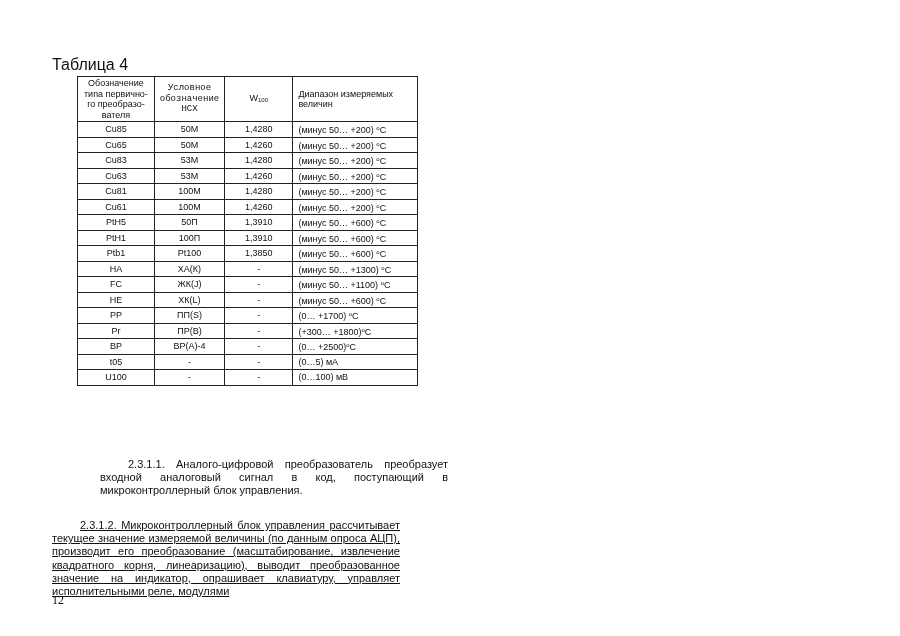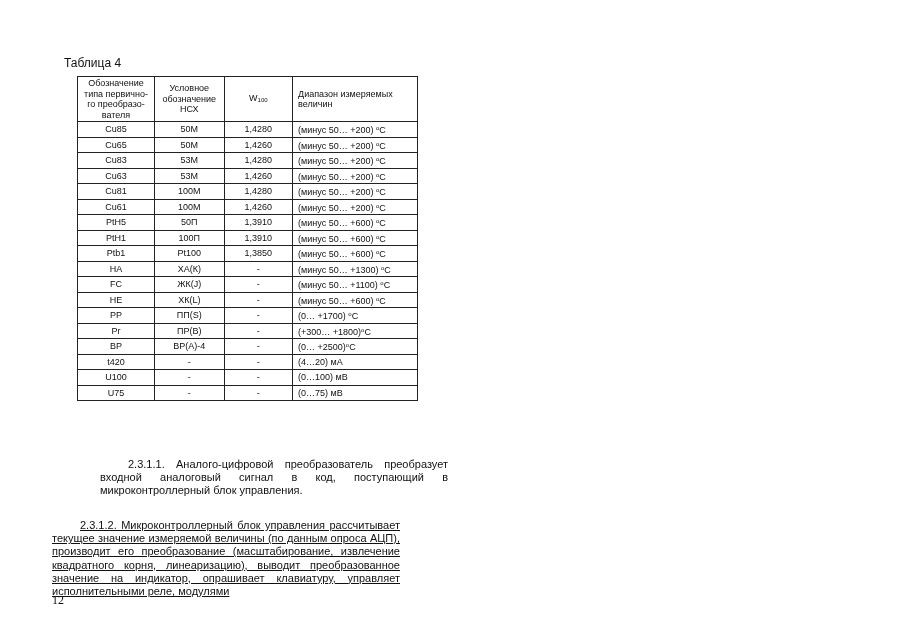--- a/index.html
+++ b/index.html
@@ -4,7 +4,7 @@
 <style>
   html, body { margin: 0; padding: 0; background: #ffffff; }
   body { width: 900px; height: 636px; position: relative; overflow: hidden; font-family: "Liberation Sans", sans-serif; color: #111; }
-  .caption { position: absolute; left: 64px; top: 56px; font-size: 12px; }
+  .caption { position: absolute; left: 52px; top: 56px; font-size: 16px; }
   table.t4 { position: absolute; left: 52px; top: 76px; border-collapse: collapse; width: 341px; font-size: 9px; margin-left: 25px; }
   table.t4 td, table.t4 th { border: 1px solid #222; text-align: center; padding: 0 2px; height: 14.5px; line-height: 12px; font-weight: normal; }
   table.t4 th { height: 44px; line-height: 10.5px; font-size: 9px; }

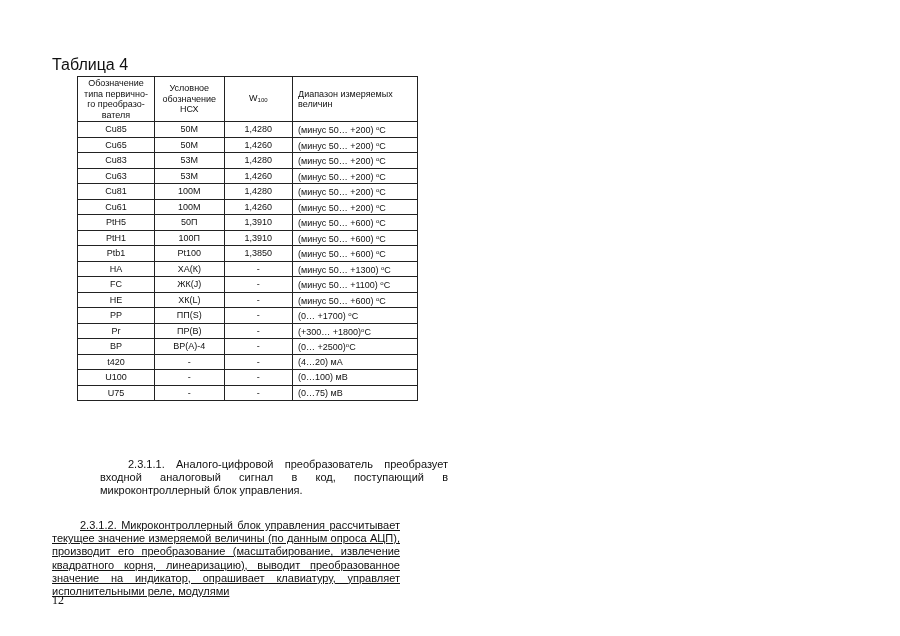--- a/index.html
+++ b/index.html
@@ -10,7 +10,7 @@
   table.t4 th { height: 44px; line-height: 10.5px; font-size: 9px; }
   table.t4 td.range, table.t4 th.range { text-align: left; padding-left: 5px; }
   table.t4 th.range { }
-  .c1 { width: 74px; } .c2 { width: 66px; } .c3 { width: 68px; } .c4 { width: 125px; }
+  .c1 { width: 74px; } .c2 { width: 66px; font-family: Liberation Mono, monospace; } .c3 { width: 68px; } .c4 { width: 125px; }
   sub { font-size: 6px; vertical-align: -1px; }
   sup { font-size: 6px; vertical-align: 3px; }
   .para { position: absolute; left: 52px; width: 348px; font-size: 11px; line-height: 13.2px; text-align: justify; }

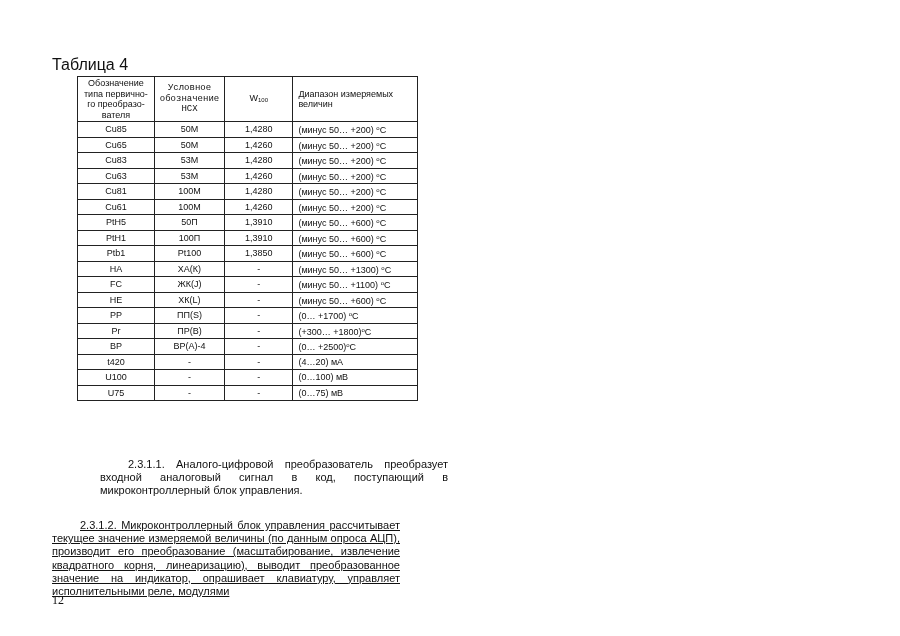--- a/index.html
+++ b/index.html
@@ -125,6 +125,12 @@
         <td class="range"><span>(0… +2500)</span><sup>o</sup><span>C</span></td>
       </tr>
       <tr>
+        <td>t05</td>
+        <td>-</td>
+        <td>-</td>
+        <td class="range"><span>(0…5) мА</span></td>
+      </tr>
+      <tr>
         <td>t420</td>
         <td>-</td>
         <td>-</td>

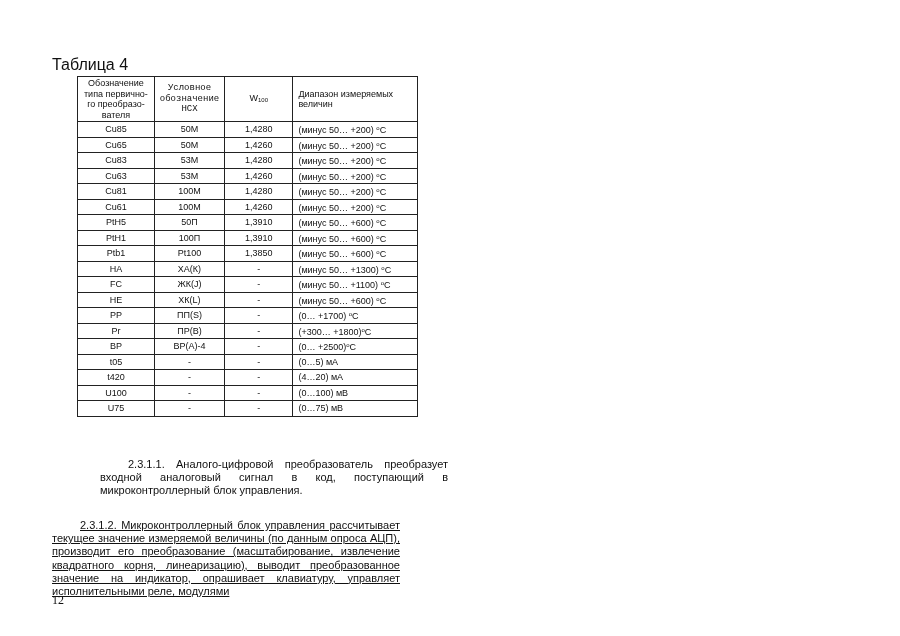--- a/index.html
+++ b/index.html
@@ -131,12 +131,6 @@
         <td class="range"><span>(0…5) мА</span></td>
       </tr>
       <tr>
-        <td>t420</td>
-        <td>-</td>
-        <td>-</td>
-        <td class="range"><span>(4…20) мА</span></td>
-      </tr>
-      <tr>
         <td>U100</td>
         <td>-</td>
         <td>-</td>

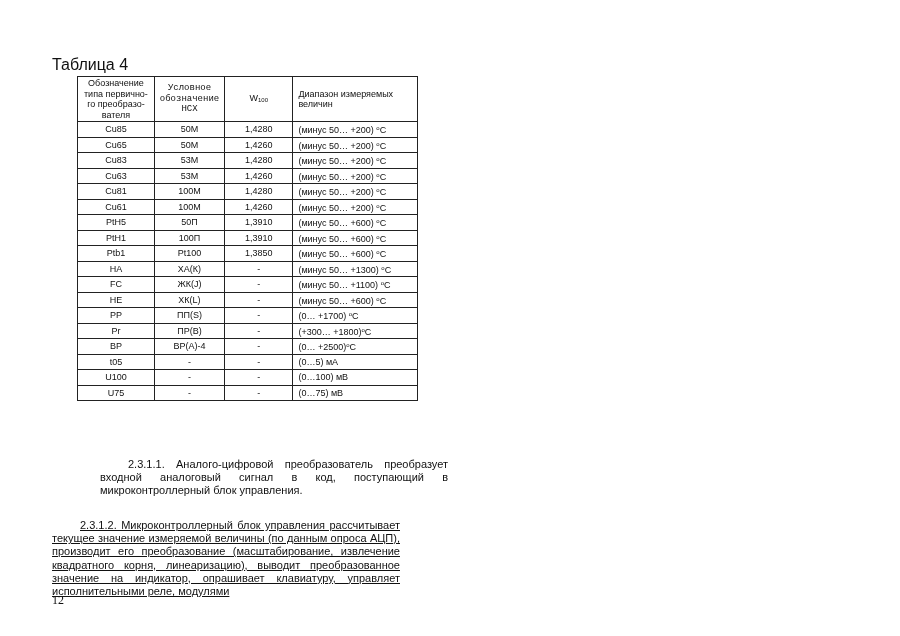--- a/index.html
+++ b/index.html
@@ -136,12 +136,6 @@
         <td>-</td>
         <td class="range"><span>(0…100) мВ</span></td>
       </tr>
-      <tr>
-        <td>U75</td>
-        <td>-</td>
-        <td>-</td>
-        <td class="range"><span>(0…75) мВ</span></td>
-      </tr>
     </tbody>
 </table>
 

